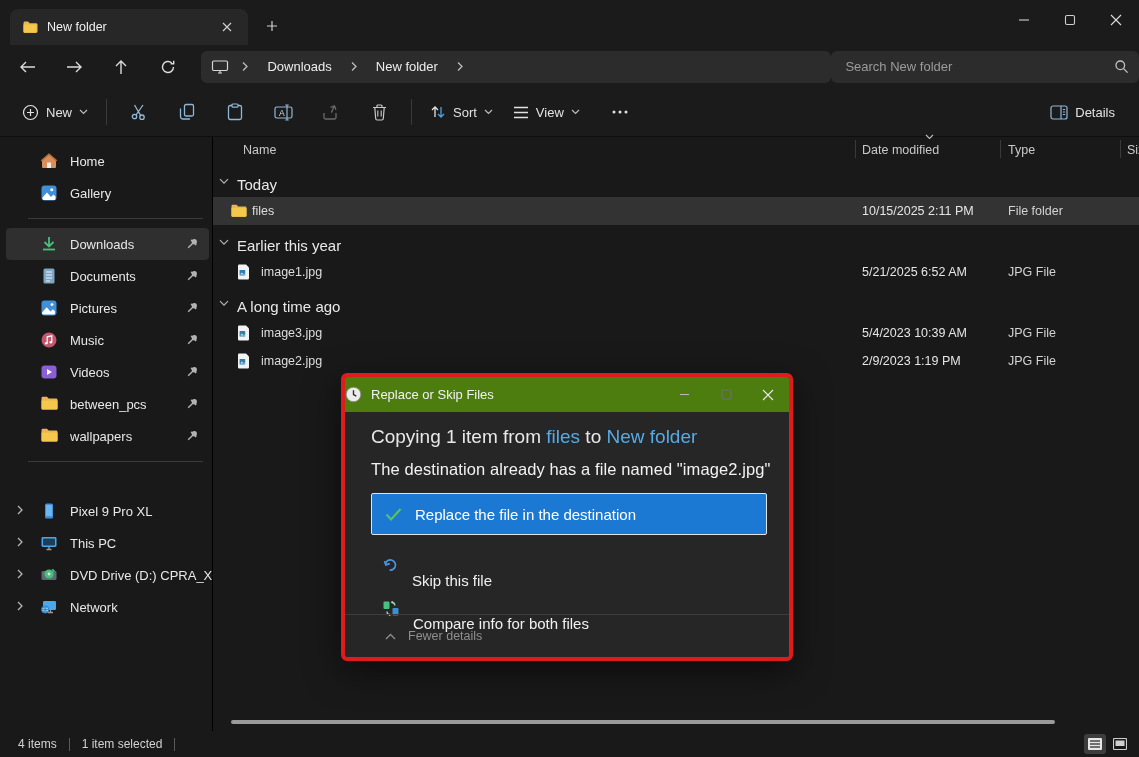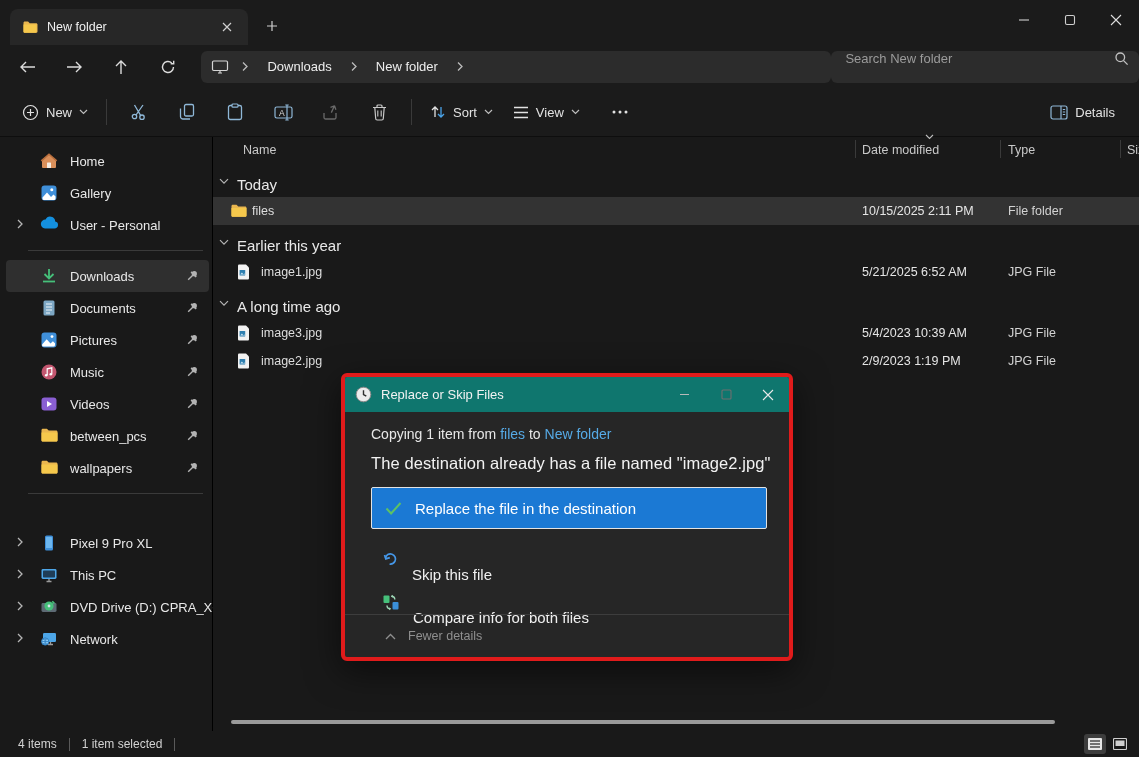--- a/index.html
+++ b/index.html
@@ -25,7 +25,7 @@
   .breadcrumb { height:32px; background:#2c2c2c; border-radius:6px; margin-left:14px; display:flex; align-items:center; padding:0 10px; width:648px; }
   .crumb-sep { color:#bdbdbd; margin:0 12px; display:flex; }
   .crumb { font-size:13px; color:#ededed; padding:3px 6px; border-radius:4px; white-space:nowrap; }
-  .searchbox { height:32px; background:#2c2c2c; border-radius:6px; width:316px; display:flex; align-items:flex-start; padding:0 10px 0 14px; }
+  .searchbox { height:32px; background:#2c2c2c; border-radius:6px; width:316px; display:flex; align-items:center; padding:0 10px 0 14px; }
   .searchbox input { flex:1; background:transparent; border:none; outline:none; color:#e6e6e6; font-size:13px; font-family:inherit; }
   .searchbox input::placeholder { color:#9b9b9b; }
 

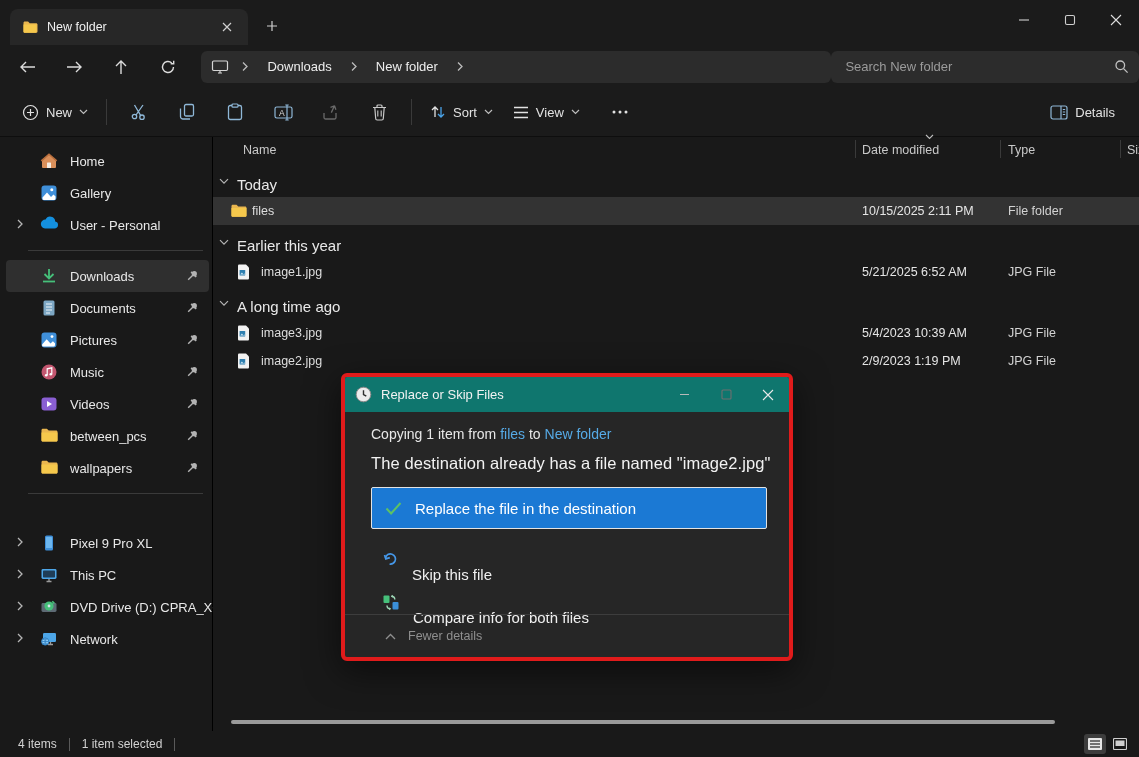--- a/index.html
+++ b/index.html
@@ -354,19 +354,6 @@
       <span class="sb-label">Gallery</span>
     </div>
 
-    <div class="sb-item has-chevron">
-      <span class="sb-chev ic">
-          <svg width="8" height="12" viewBox="0 0 8 12">
-            <path d="M2 2l4 4-4 4" stroke="#b5b5b5" stroke-width="1.3" fill="none"></path>
-          </svg>
-        </span>
-      <span class="sb-icon ic">
-          <svg width="19" height="13" viewBox="0 0 19 13">
-            <path d="M5 12.5h9.5a3.5 3.5 0 0 0 .7-6.93A5 5 0 0 0 5.6 3.6 4.3 4.3 0 0 0 5 12.5z" fill="#1490df"></path>
-          </svg>
-        </span>
-      <span class="sb-label">User - Personal</span>
-    </div>
 
     <div class="sb-sep"></div>
 

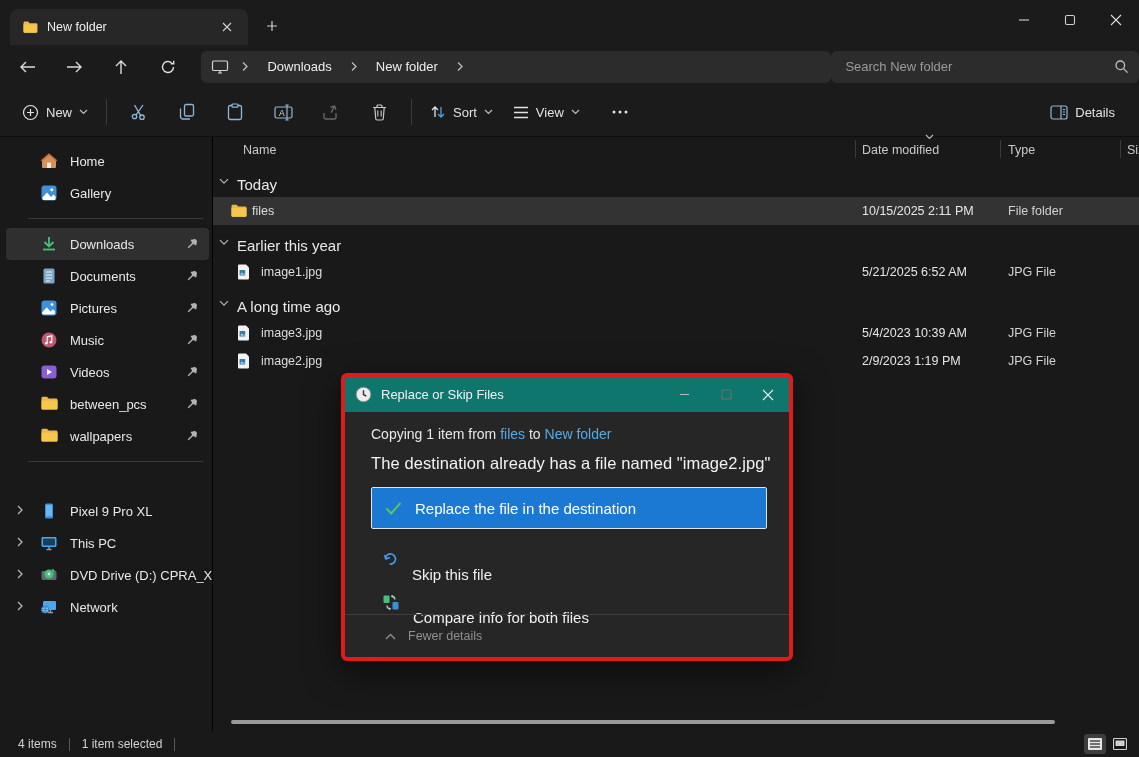--- a/index.html
+++ b/index.html
@@ -80,7 +80,7 @@
 
   
   .dialog-outline { position:absolute; left:341px; top:373px; width:452px; height:288px; border:4px solid #e01b1b; border-radius:6px; box-shadow:0 10px 34px rgba(0,0,0,.55); background:#262626; overflow:hidden; }
-  .dlg-titlebar { height:35px; background:#0f766e; display:flex; align-items:center; padding-left:10px; }
+  .dlg-titlebar { height:35px; background:#4d7c0f; display:flex; align-items:center; }
   .dlg-title { font-size:13px; color:#f2f2f2; margin-left:9px; flex:1; }
   .dlg-ctrl { width:42px; height:35px; display:flex; align-items:center; justify-content:center; }
   .dlg-body { padding:14px 0 0 26px; }

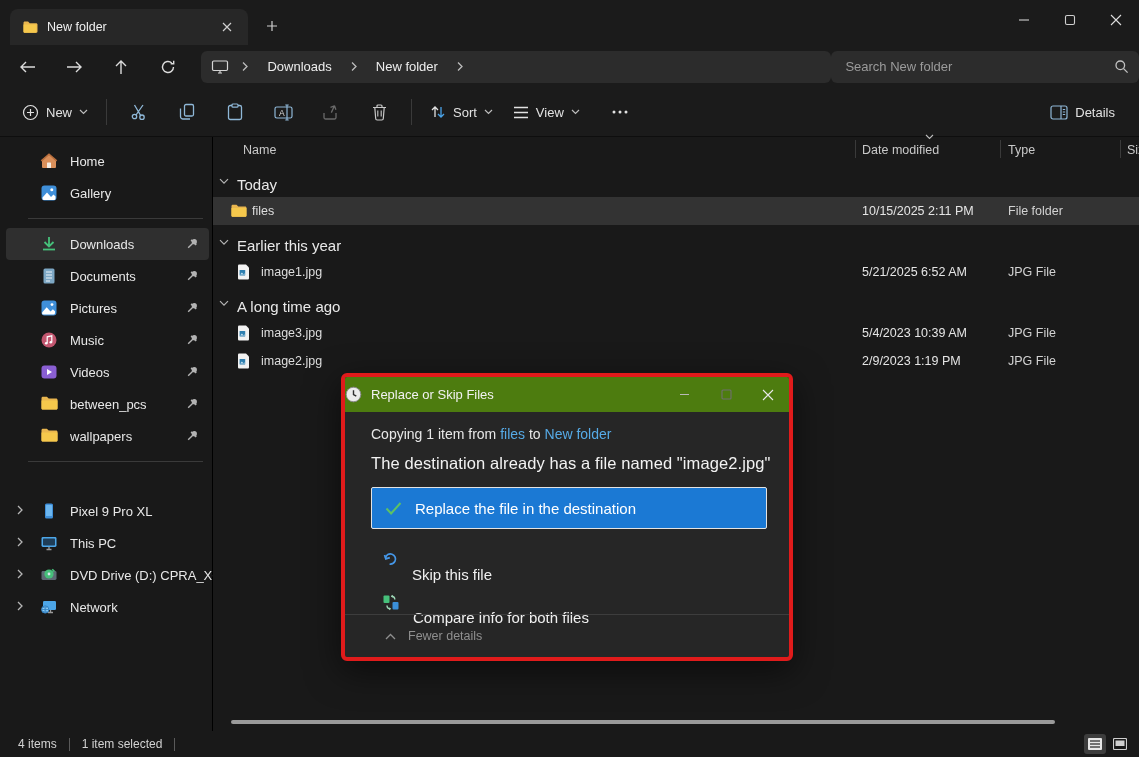--- a/index.html
+++ b/index.html
@@ -84,7 +84,7 @@
   .dlg-title { font-size:13px; color:#f2f2f2; margin-left:9px; flex:1; }
   .dlg-ctrl { width:42px; height:35px; display:flex; align-items:center; justify-content:center; }
   .dlg-body { padding:14px 0 0 26px; }
-  .dlg-copyline { font-size:14px; color:#e8e8e8; }
+  .dlg-copyline { font-size:19px; color:#e8e8e8; }
   .dlg-link { color:#56aae6; }
   .dlg-message { font-size:16.5px; color:#f2f2f2; margin-top:12px; letter-spacing:.1px; }
   .dlg-replace { margin-top:14px; width:396px; height:42px; background:#1b79d4; border:1px solid #e3e3e3; border-radius:2px; display:flex; align-items:center; padding-left:13px; gap:13px; }

